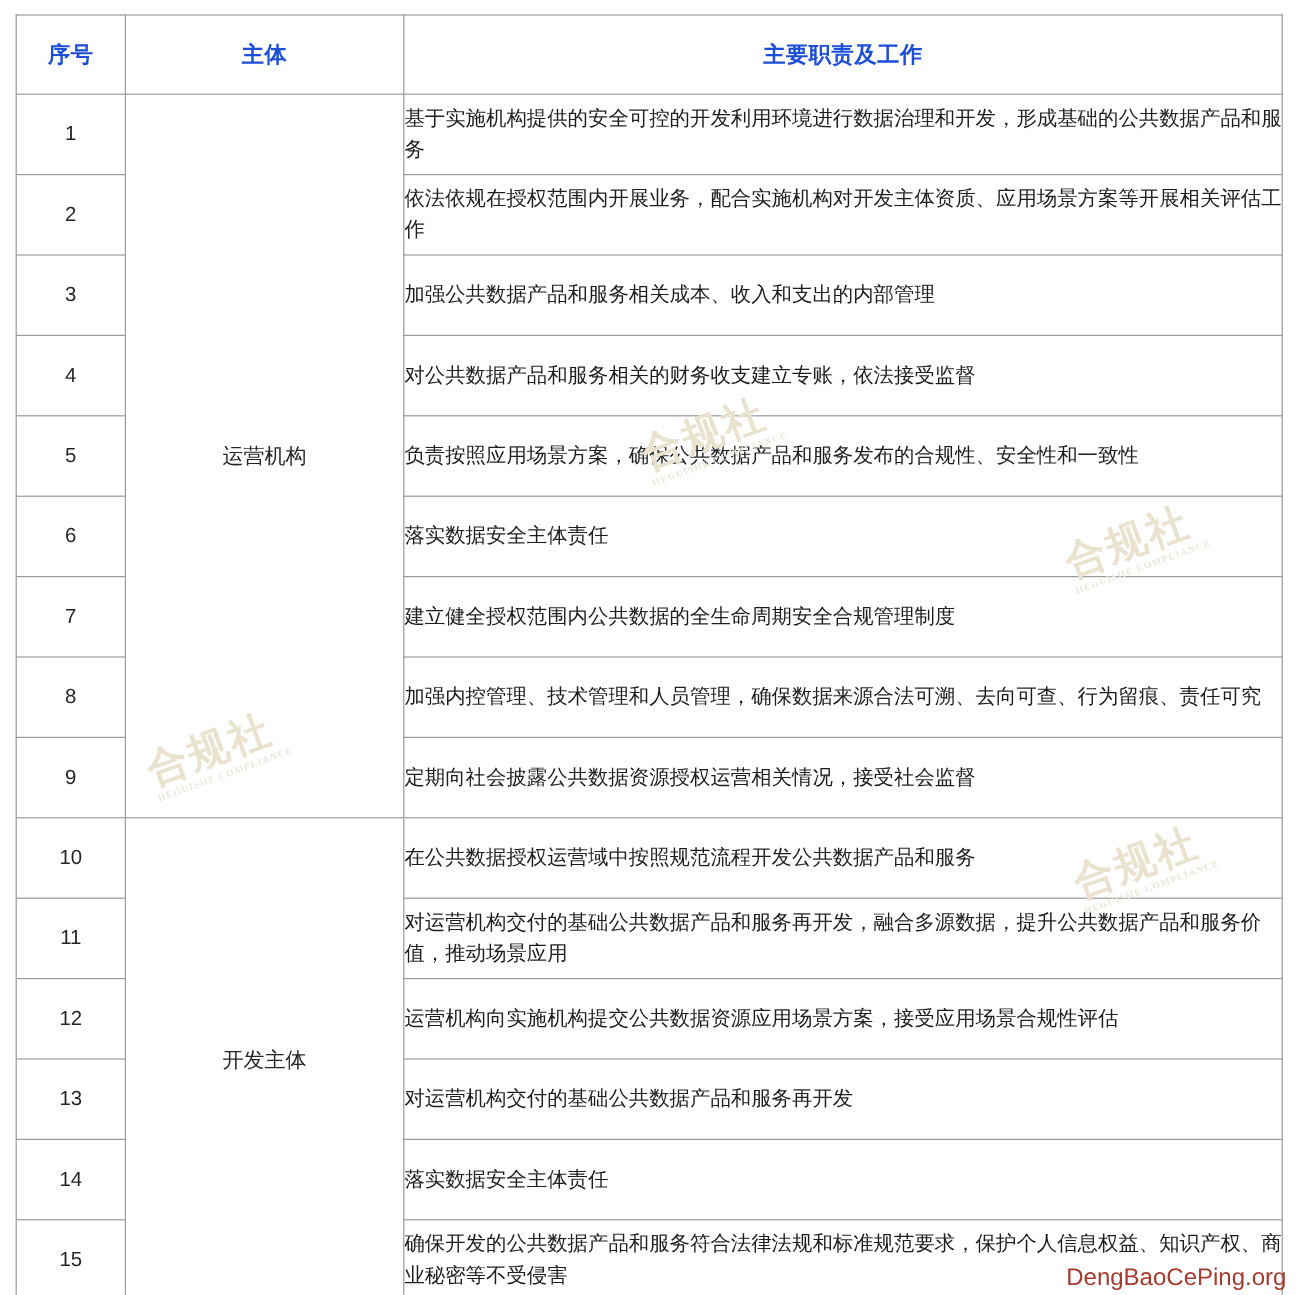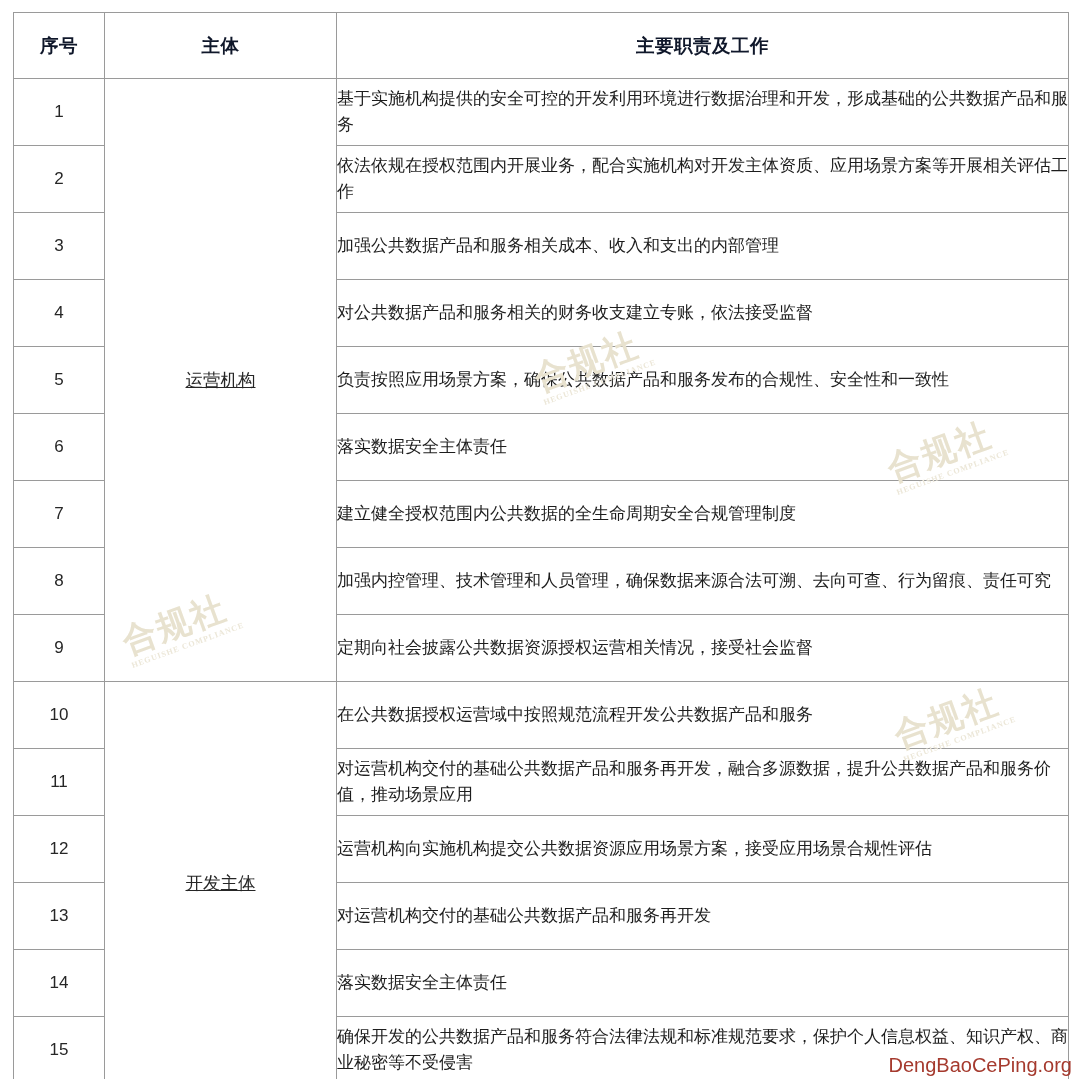--- a/index.html
+++ b/index.html
@@ -49,7 +49,7 @@
     text-align: center;
     font-size: 18.5px;
     font-weight: bold;
-    color: #0f172a;
+    color: #1d4ed8;
     letter-spacing: 0.5px;
   }
 

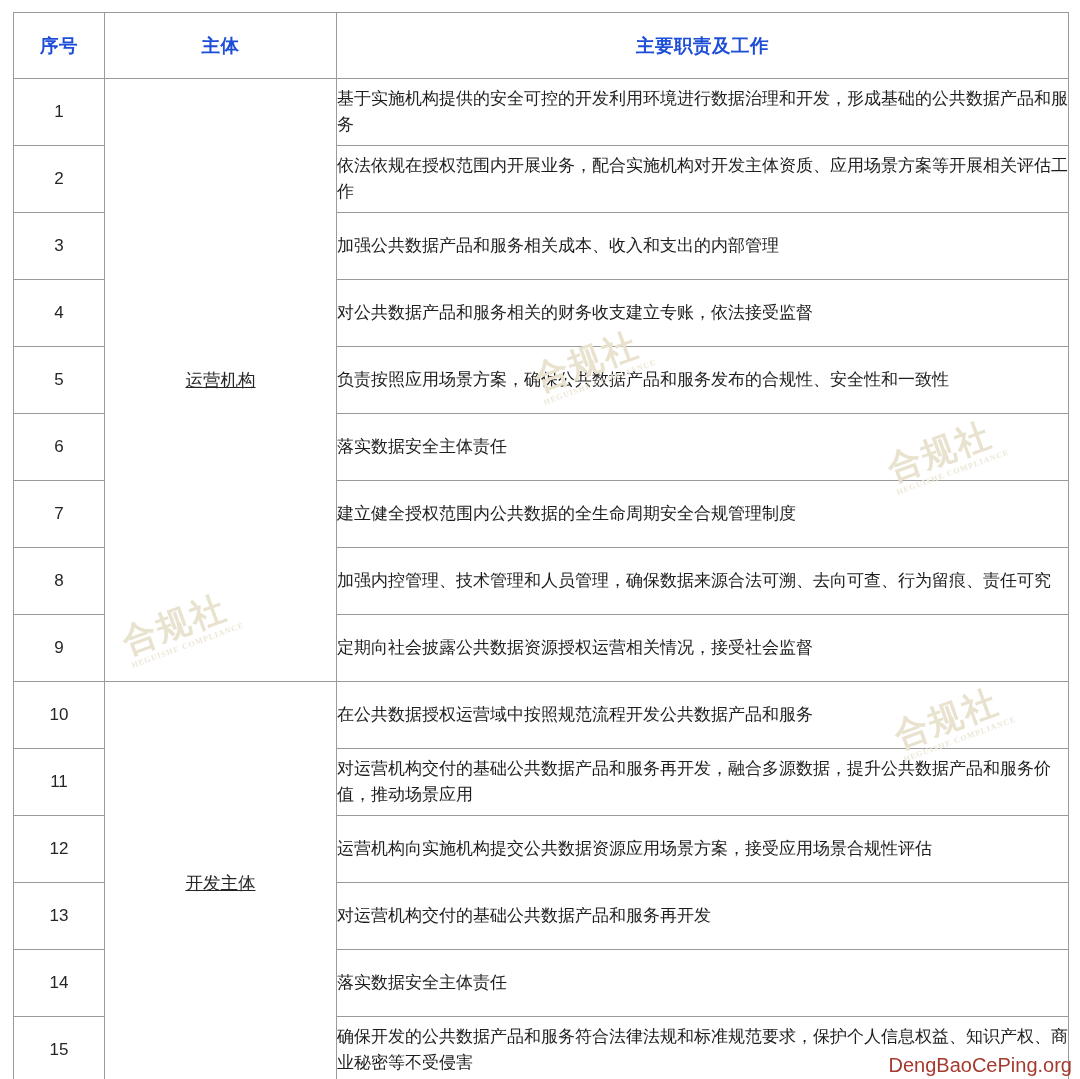--- a/index.html
+++ b/index.html
@@ -66,7 +66,6 @@
     font-size: 17.5px;
     color: #262626;
     background: #ffffff;
-    text-decoration: underline;
   }
 
   td.duty {

